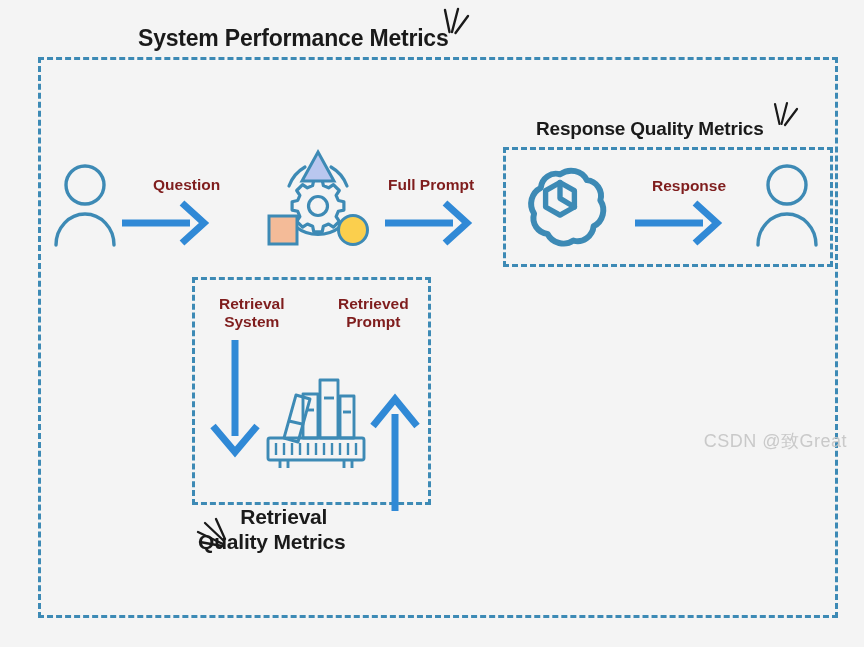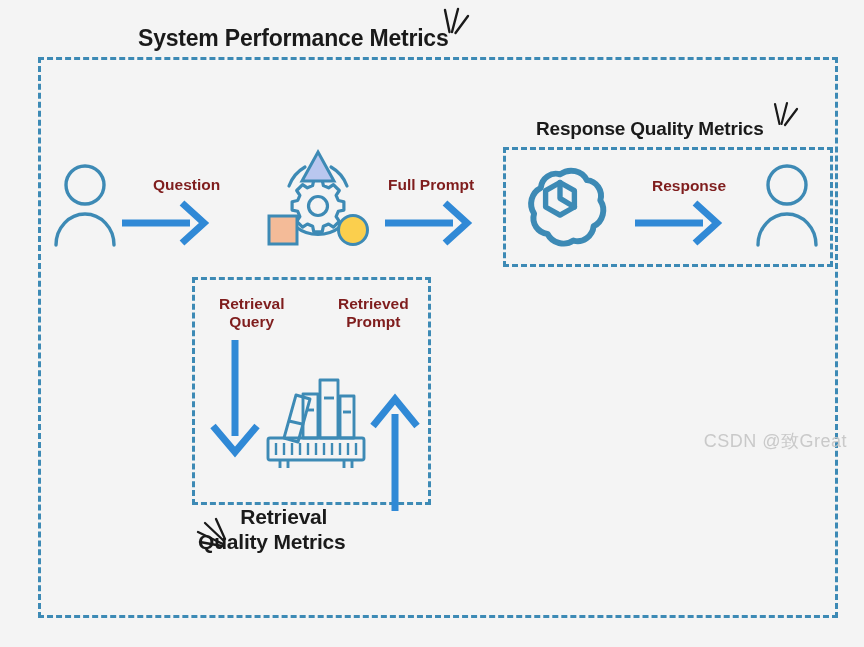--- a/index.html
+++ b/index.html
@@ -222,7 +222,7 @@
 
   <div class="abs flow-label lbl-retquery">
     <span>Retrieval</span><br>
-    <span>Query</span>
+    <span>System</span>
   </div>
 
   <div class="abs flow-label lbl-rettexts">

